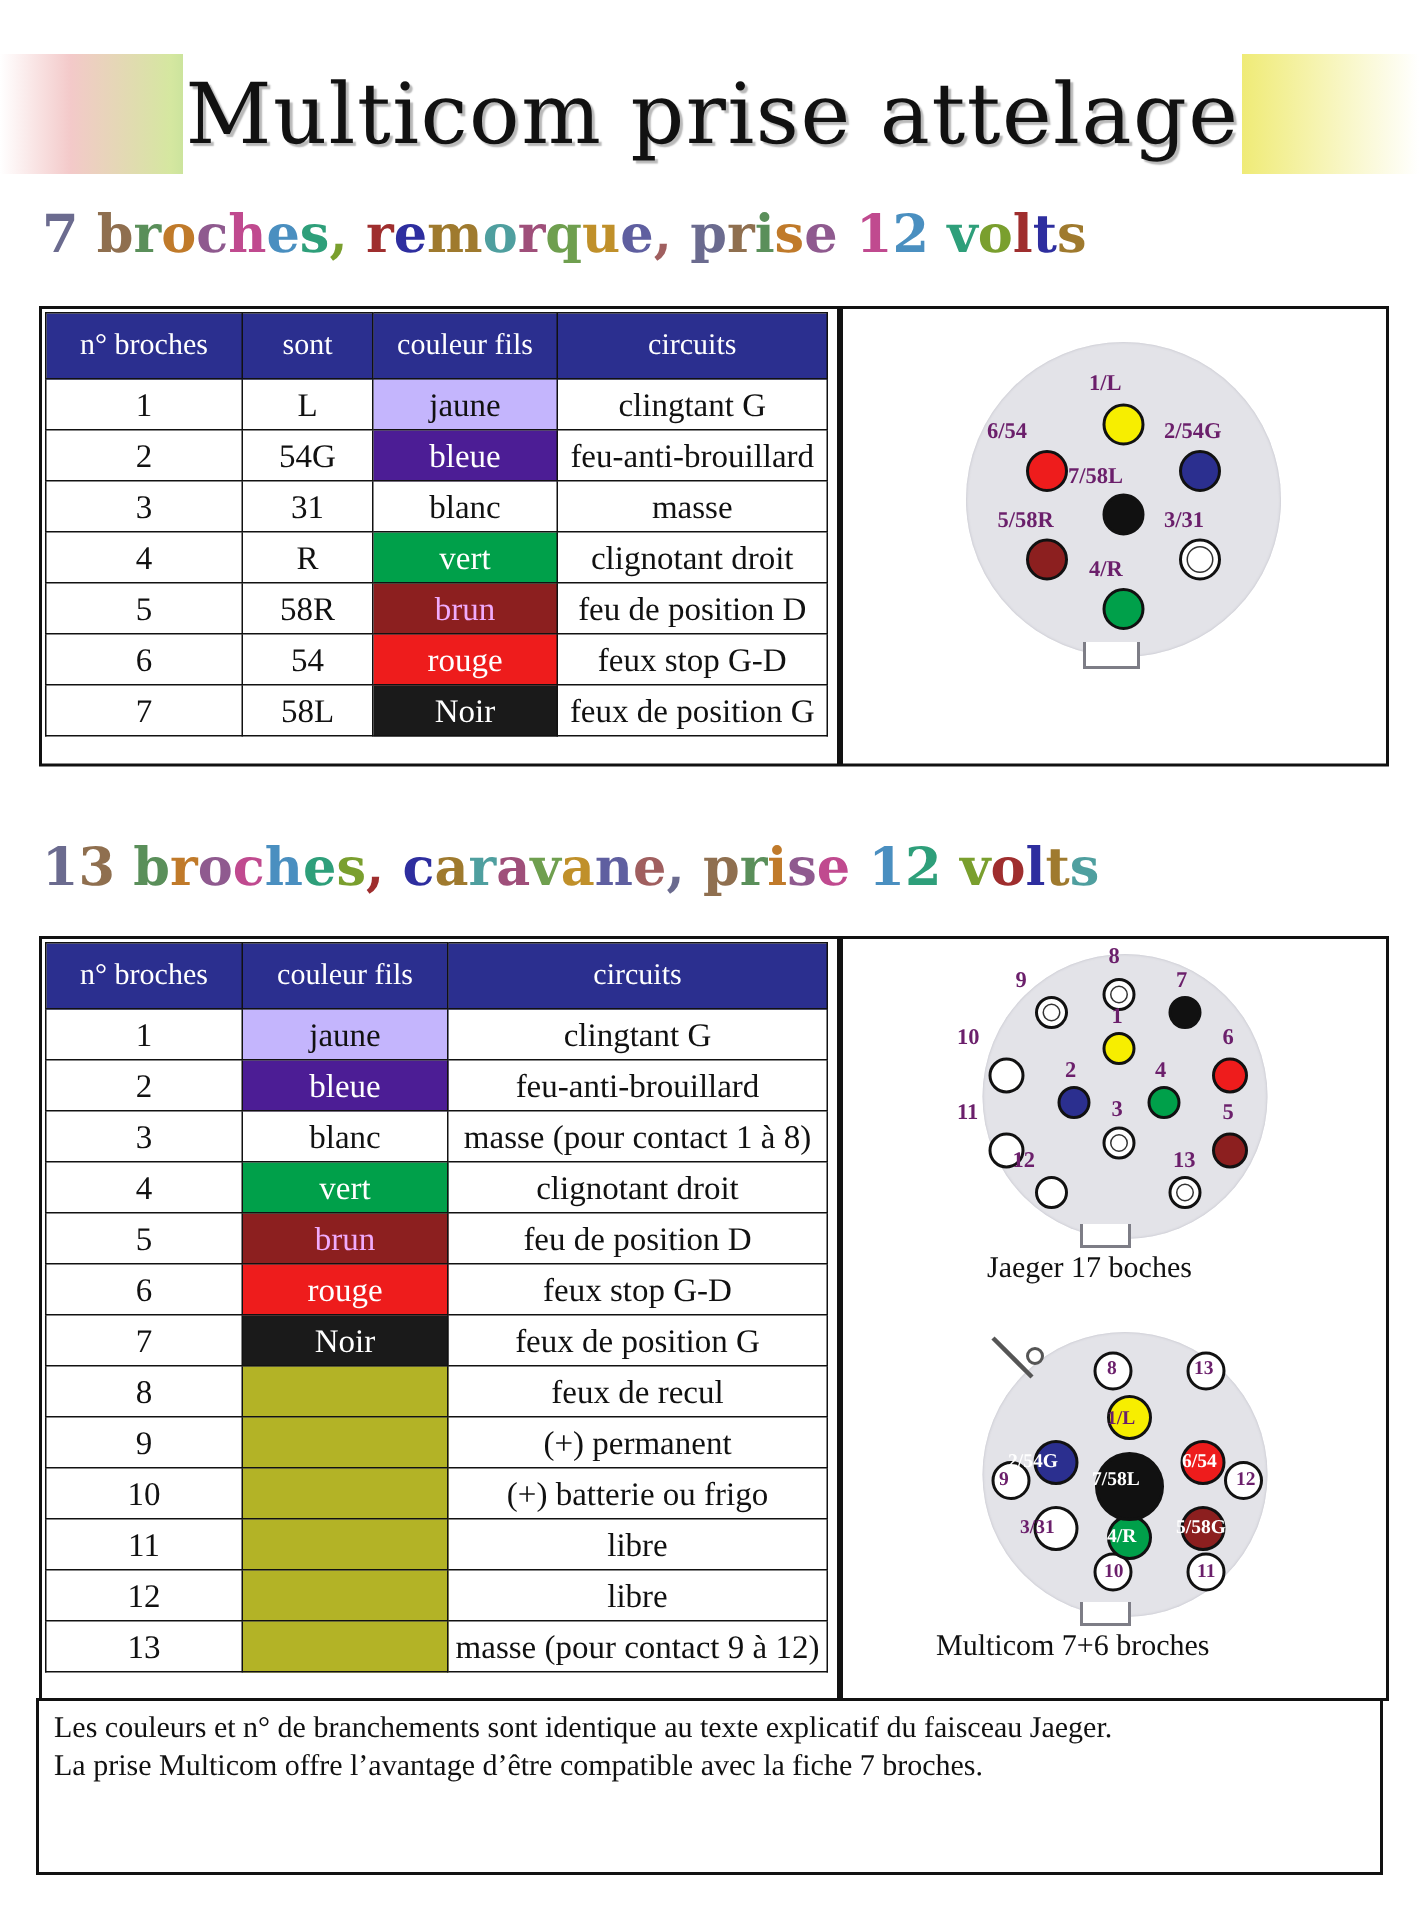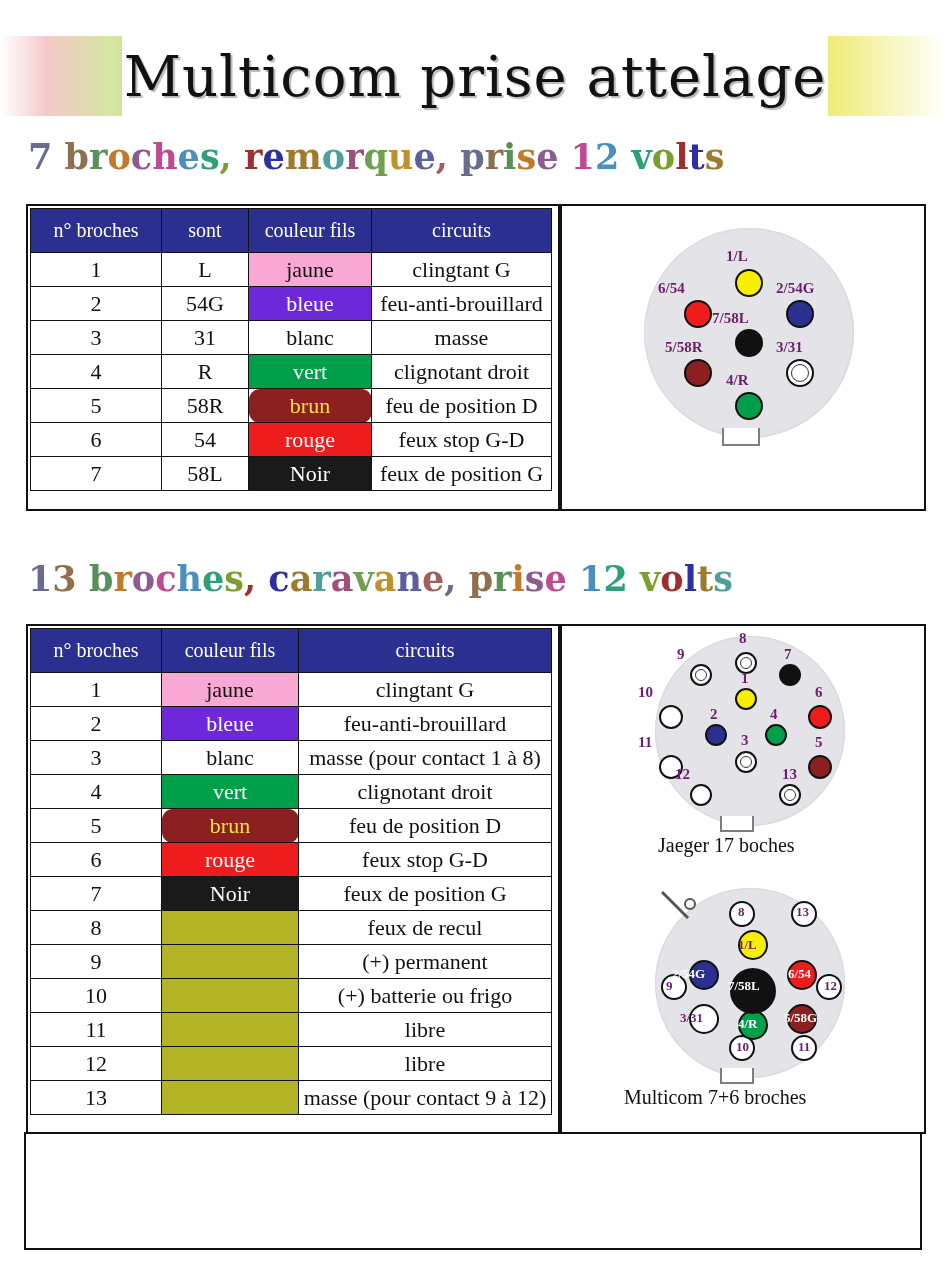--- a/index.html
+++ b/index.html
@@ -91,7 +91,7 @@
   }
 
   
-  .c-jaune { background: #f9a8d4; color: #111; }
+  .c-jaune { background: #c4b5fd; color: #111; }
   .c-bleue { background: #6d28d9; color: #ffffff; }
   .c-blanc { background: #ffffff; color: #111; }
   .c-vert  { background: #00a04a; color: #ffffff; }

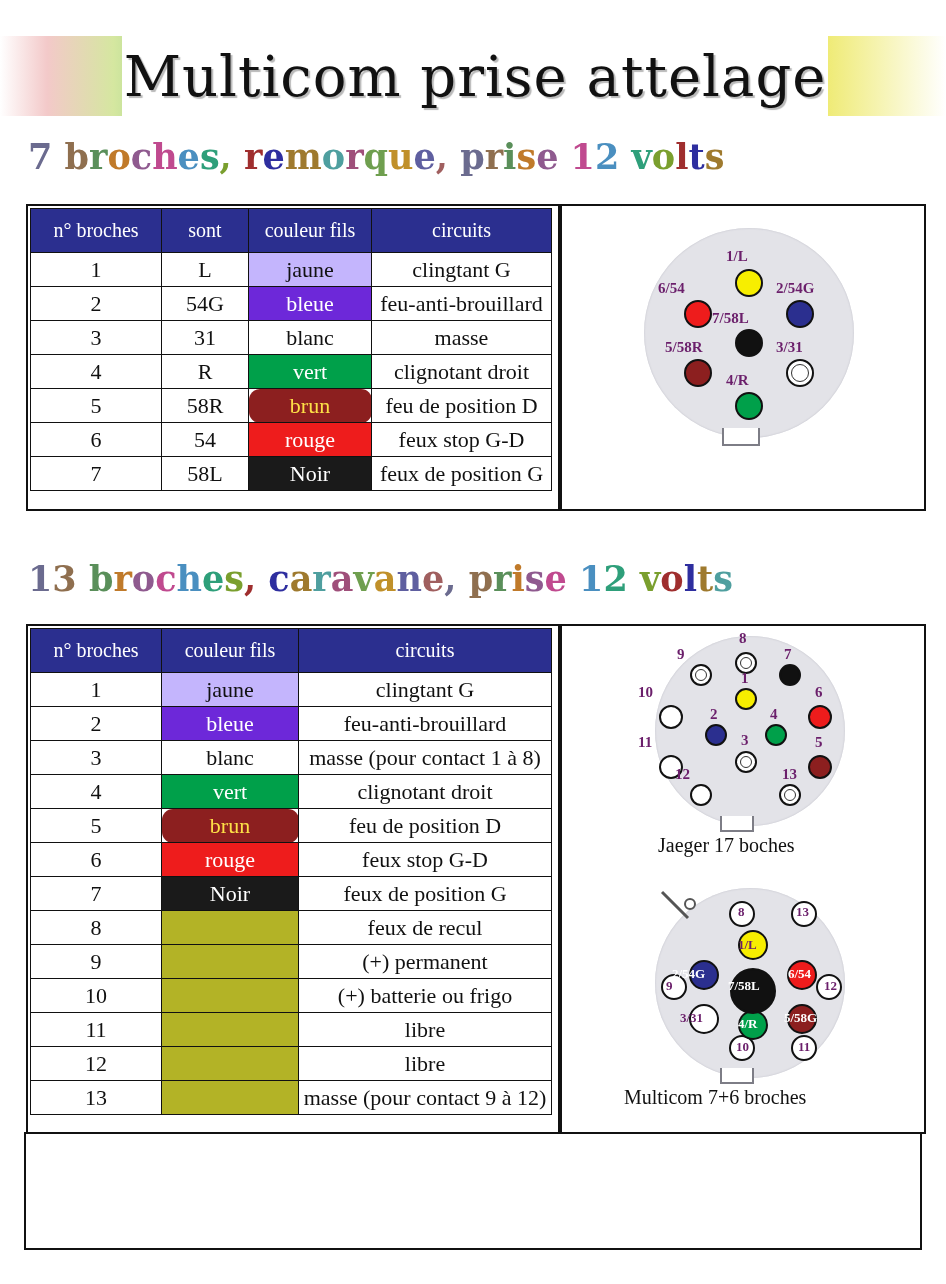--- a/index.html
+++ b/index.html
@@ -92,7 +92,7 @@
 
   
   .c-jaune { background: #c4b5fd; color: #111; }
-  .c-bleue { background: #6d28d9; color: #ffffff; }
+  .c-bleue { background: #4c1d95; color: #ffffff; }
   .c-blanc { background: #ffffff; color: #111; }
   .c-vert  { background: #00a04a; color: #ffffff; }
   .c-brun  { background: #8c1f1f; color: #fde047; border-radius: 11px; }

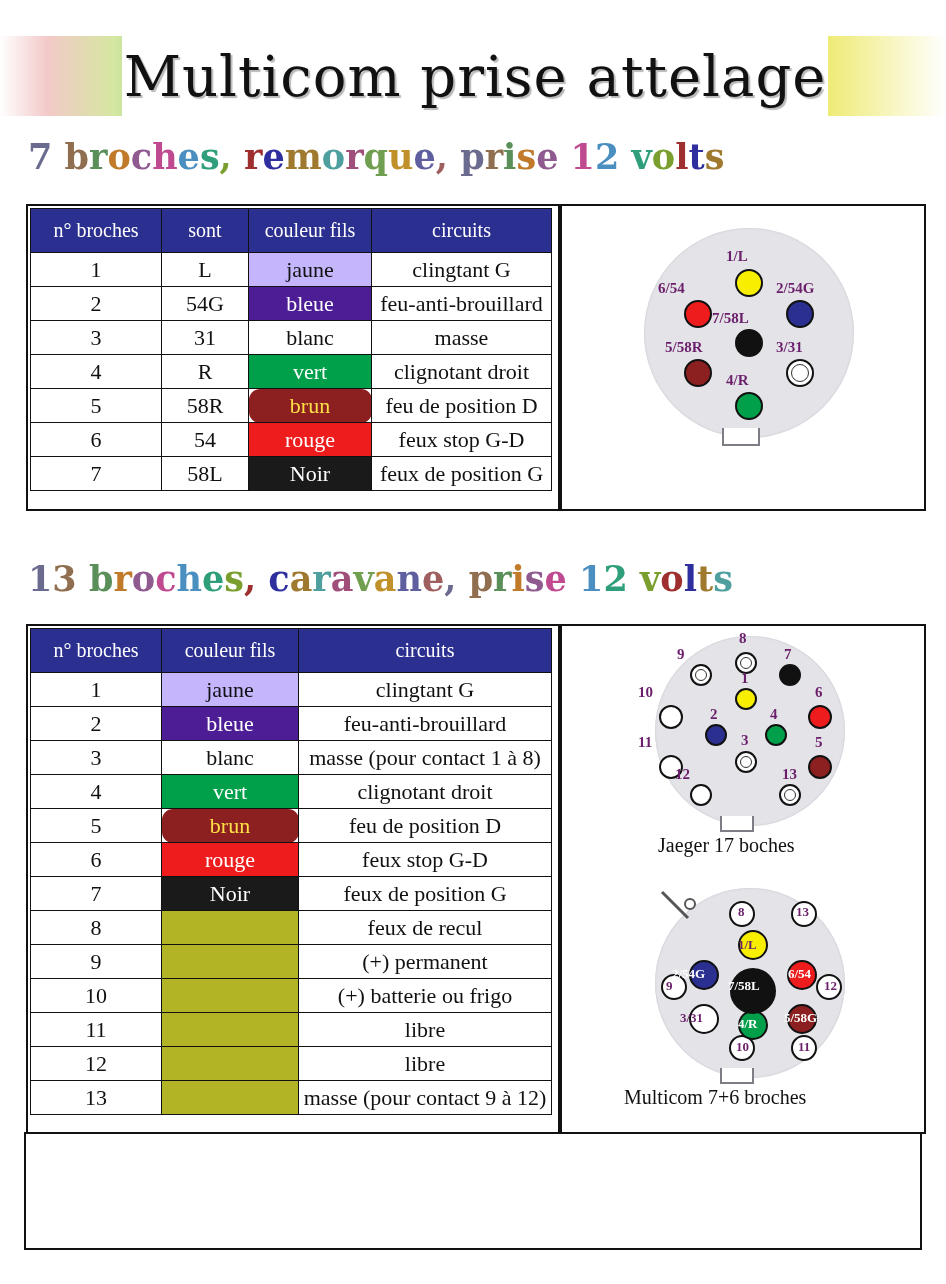--- a/index.html
+++ b/index.html
@@ -95,7 +95,7 @@
   .c-bleue { background: #4c1d95; color: #ffffff; }
   .c-blanc { background: #ffffff; color: #111; }
   .c-vert  { background: #00a04a; color: #ffffff; }
-  .c-brun  { background: #8c1f1f; color: #fde047; border-radius: 11px; }
+  .c-brun  { background: #8c1f1f; color: #f0abfc; }
   .c-rouge { background: #ee1c1c; color: #ffffff; }
   .c-noir  { background: #1a1a1a; color: #ffffff; }
   .c-olive { background: #b3b326; }

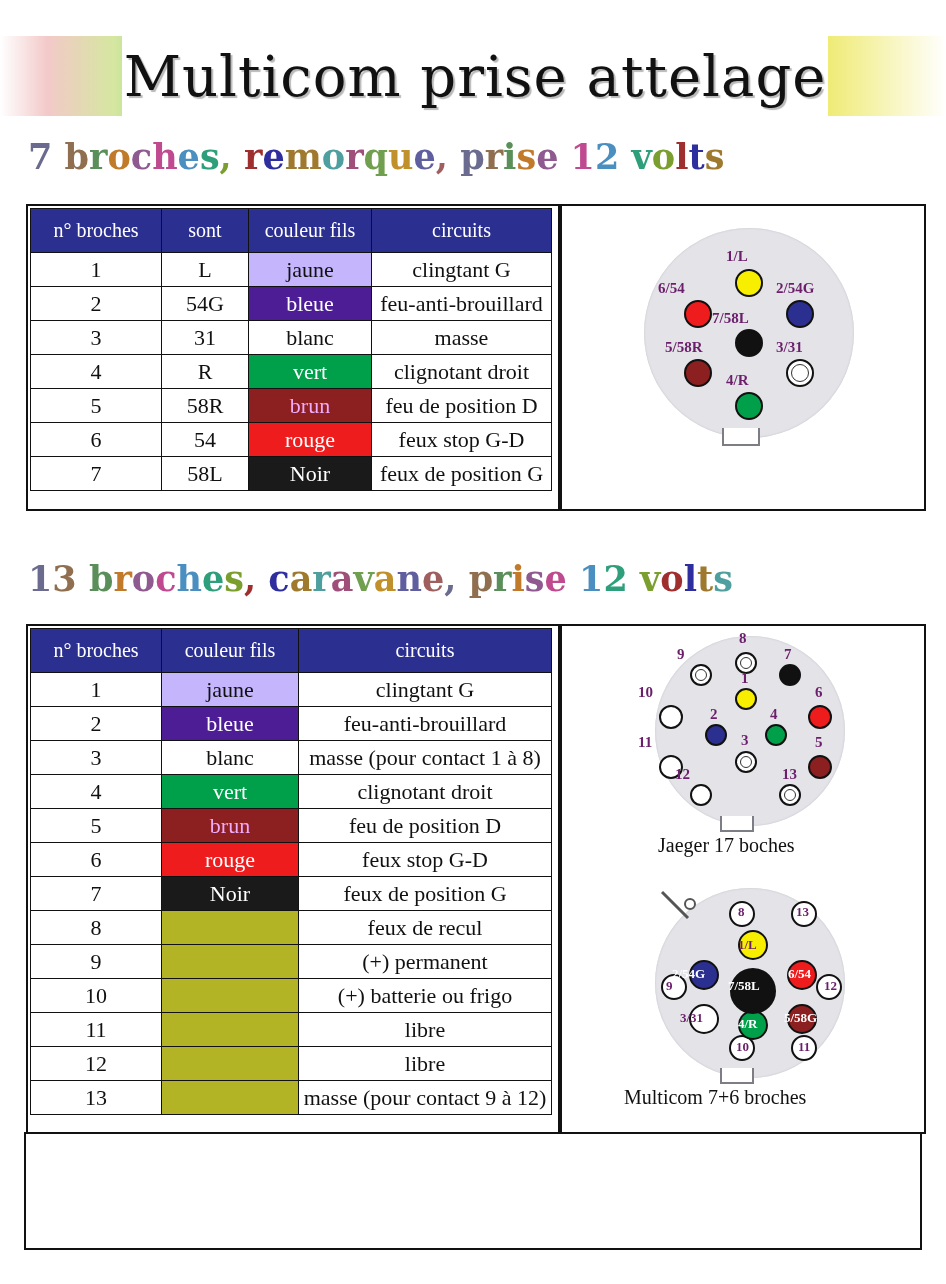--- a/index.html
+++ b/index.html
@@ -417,6 +417,7 @@
 </div>
 
 <div class="nota">
+  <div>Les couleurs et n° de branchements sont identique au texte explicatif du faisceau Jaeger.</div>
 </div>
 
 </body></html>

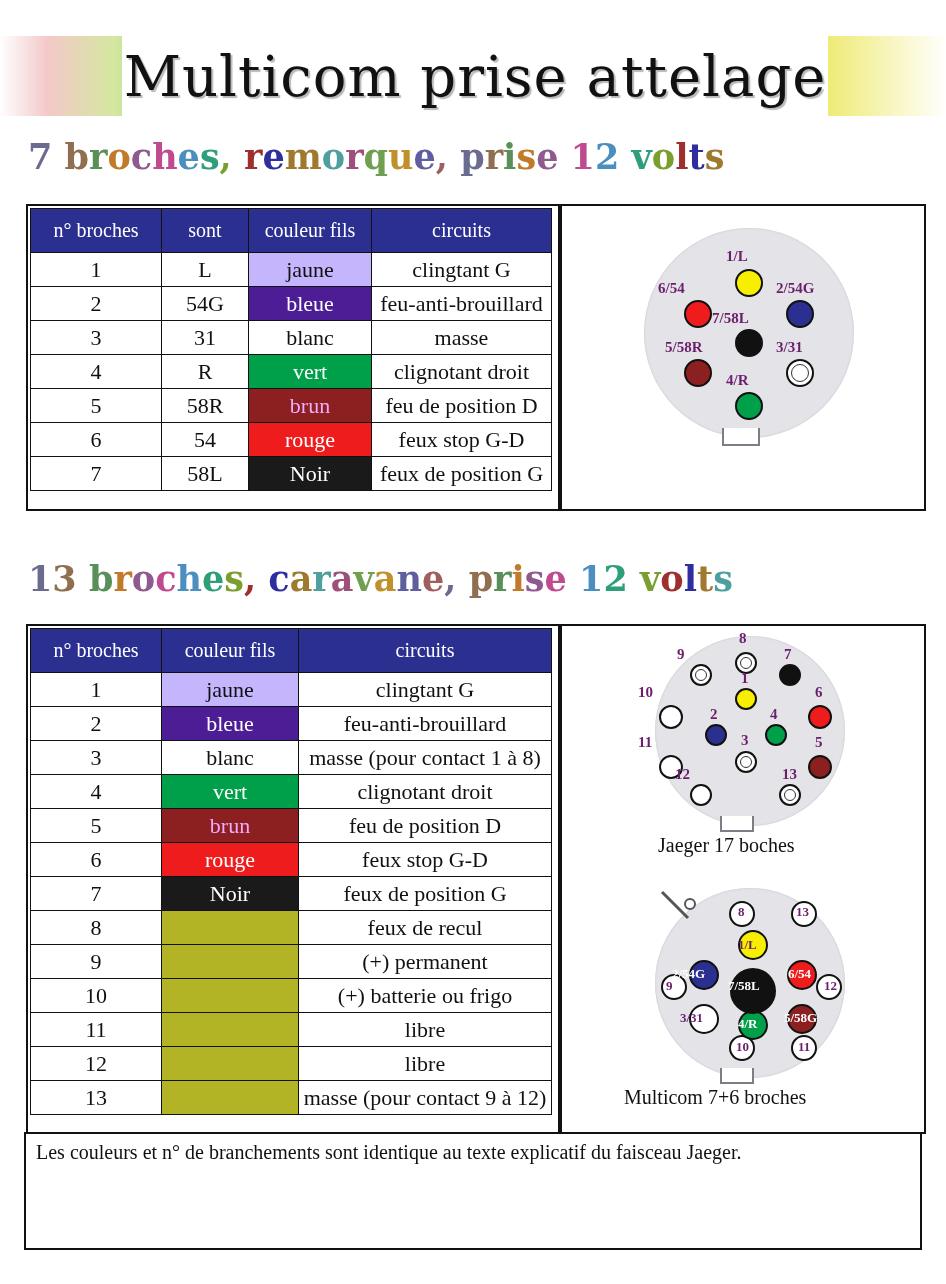--- a/index.html
+++ b/index.html
@@ -418,6 +418,7 @@
 
 <div class="nota">
   <div>Les couleurs et n° de branchements sont identique au texte explicatif du faisceau Jaeger.</div>
+  <div>La prise Multicom offre l’avantage d’être compatible avec la fiche 7 broches.</div>
 </div>
 
 </body></html>

